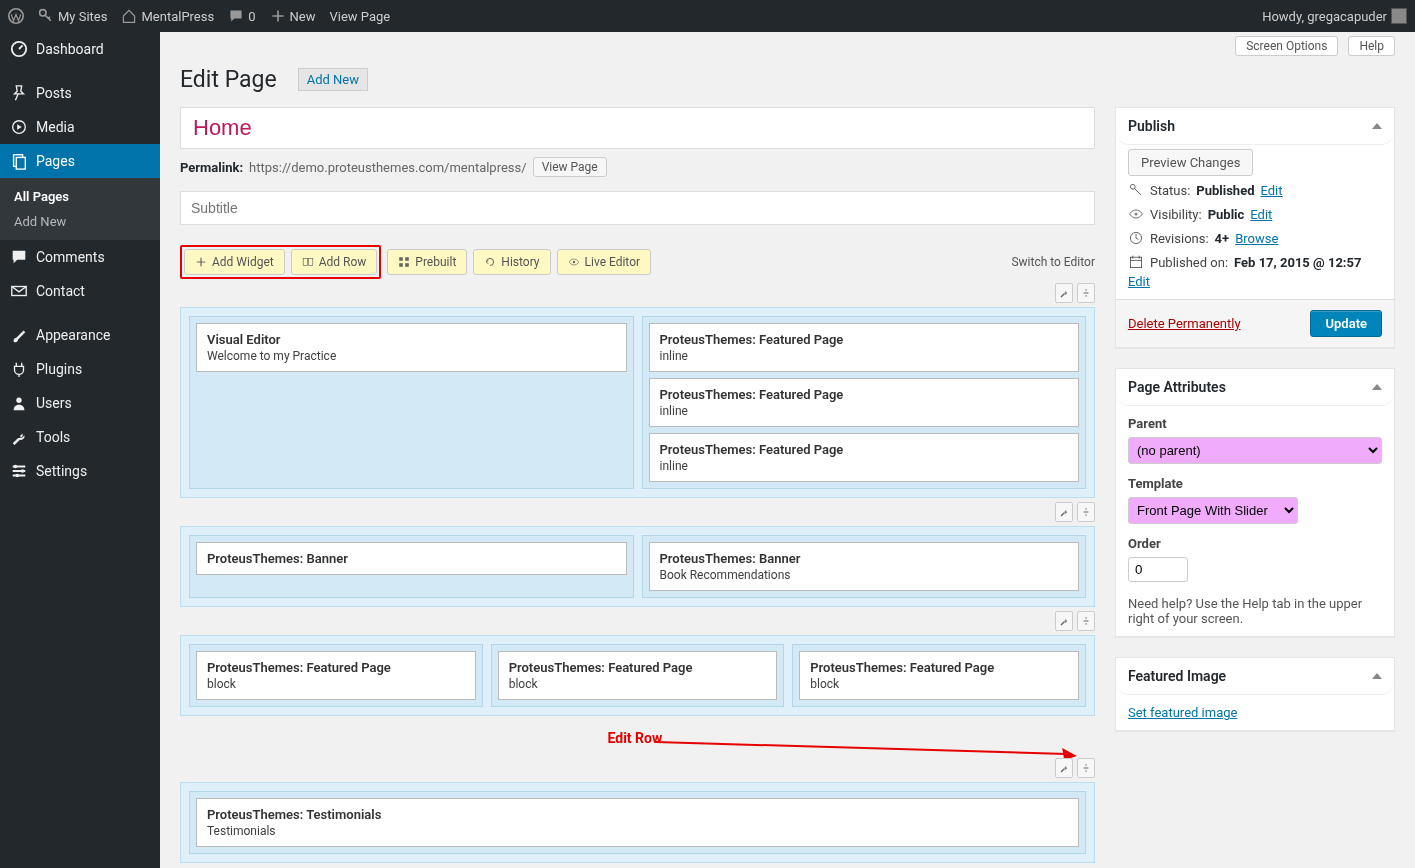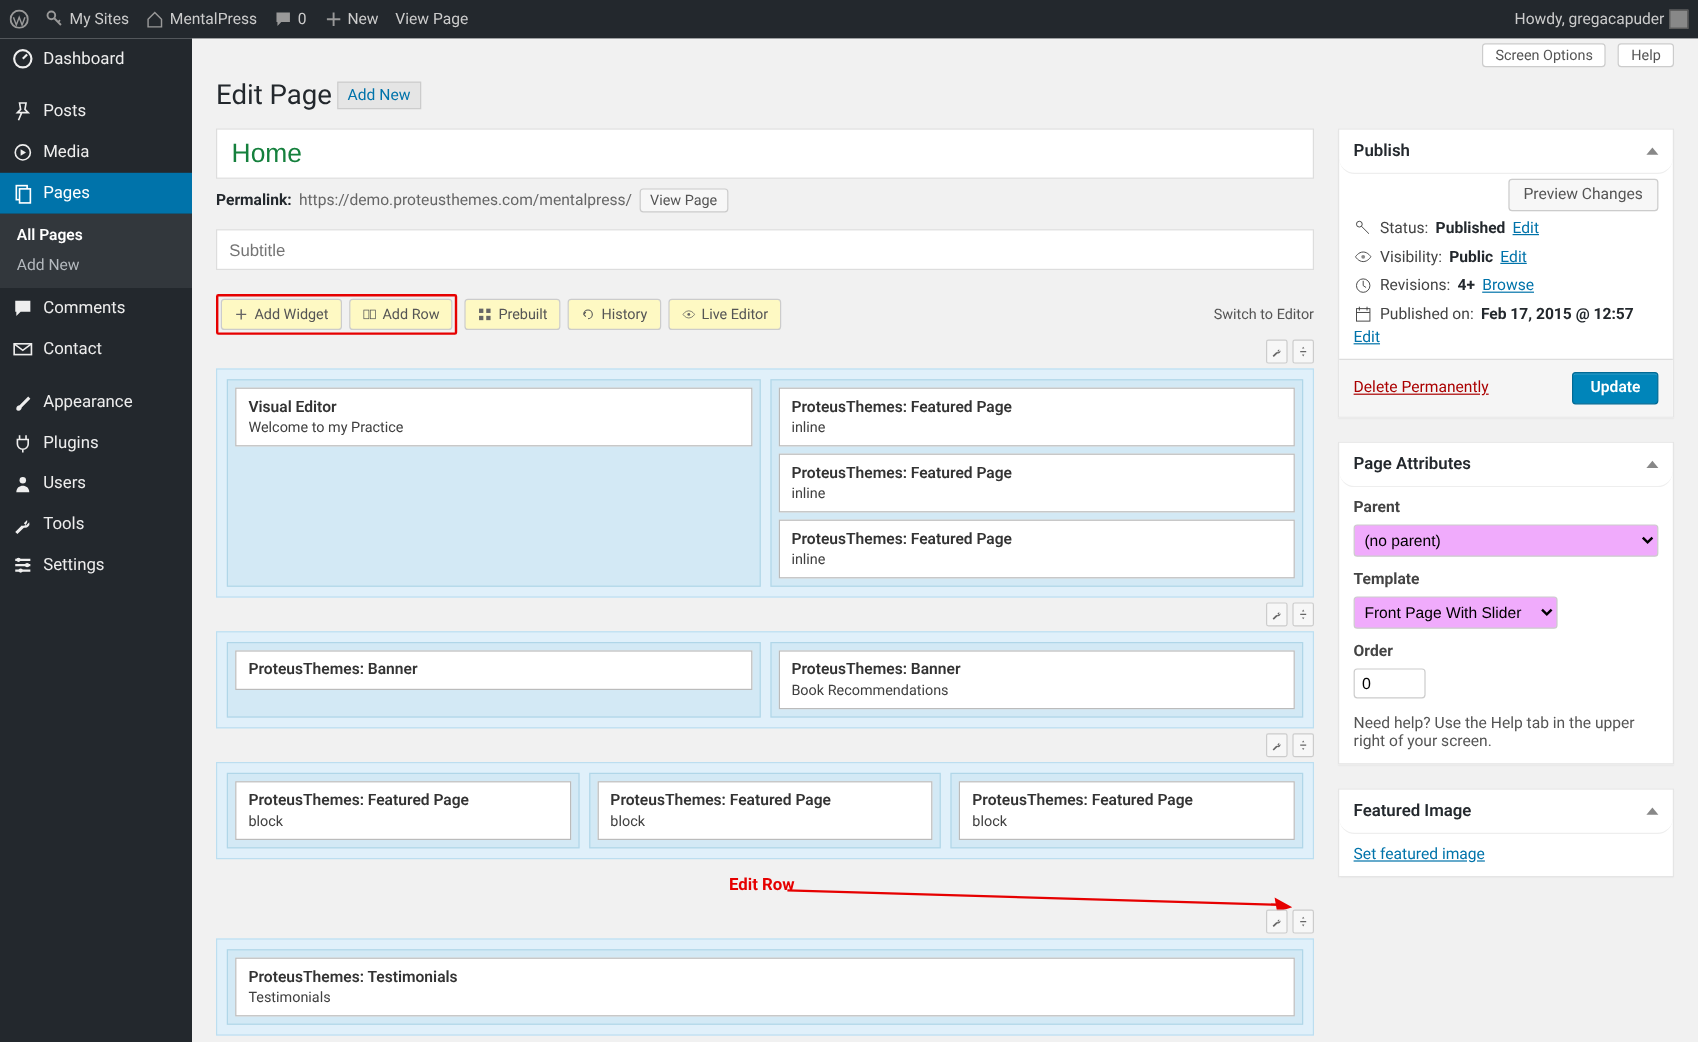--- a/index.html
+++ b/index.html
@@ -28,7 +28,7 @@
 
 
 .main { flex: 1; padding: 10px 20px 40px 20px; }
-.heading-row { display:flex; align-items:center; gap:4px; margin: 10px 0 14px 0; }
+.heading-row { display:flex; align-items:center; gap:21px; margin: 10px 0 14px 0; }
 .heading-row h1 { font-size: 23px; font-weight: 400; color:#23282d; }
 .addnew-btn { background:#e5e5e5; color:#0073aa; border:1px solid #ccc; padding:3px 8px; font-size:13px; cursor:pointer; }
 

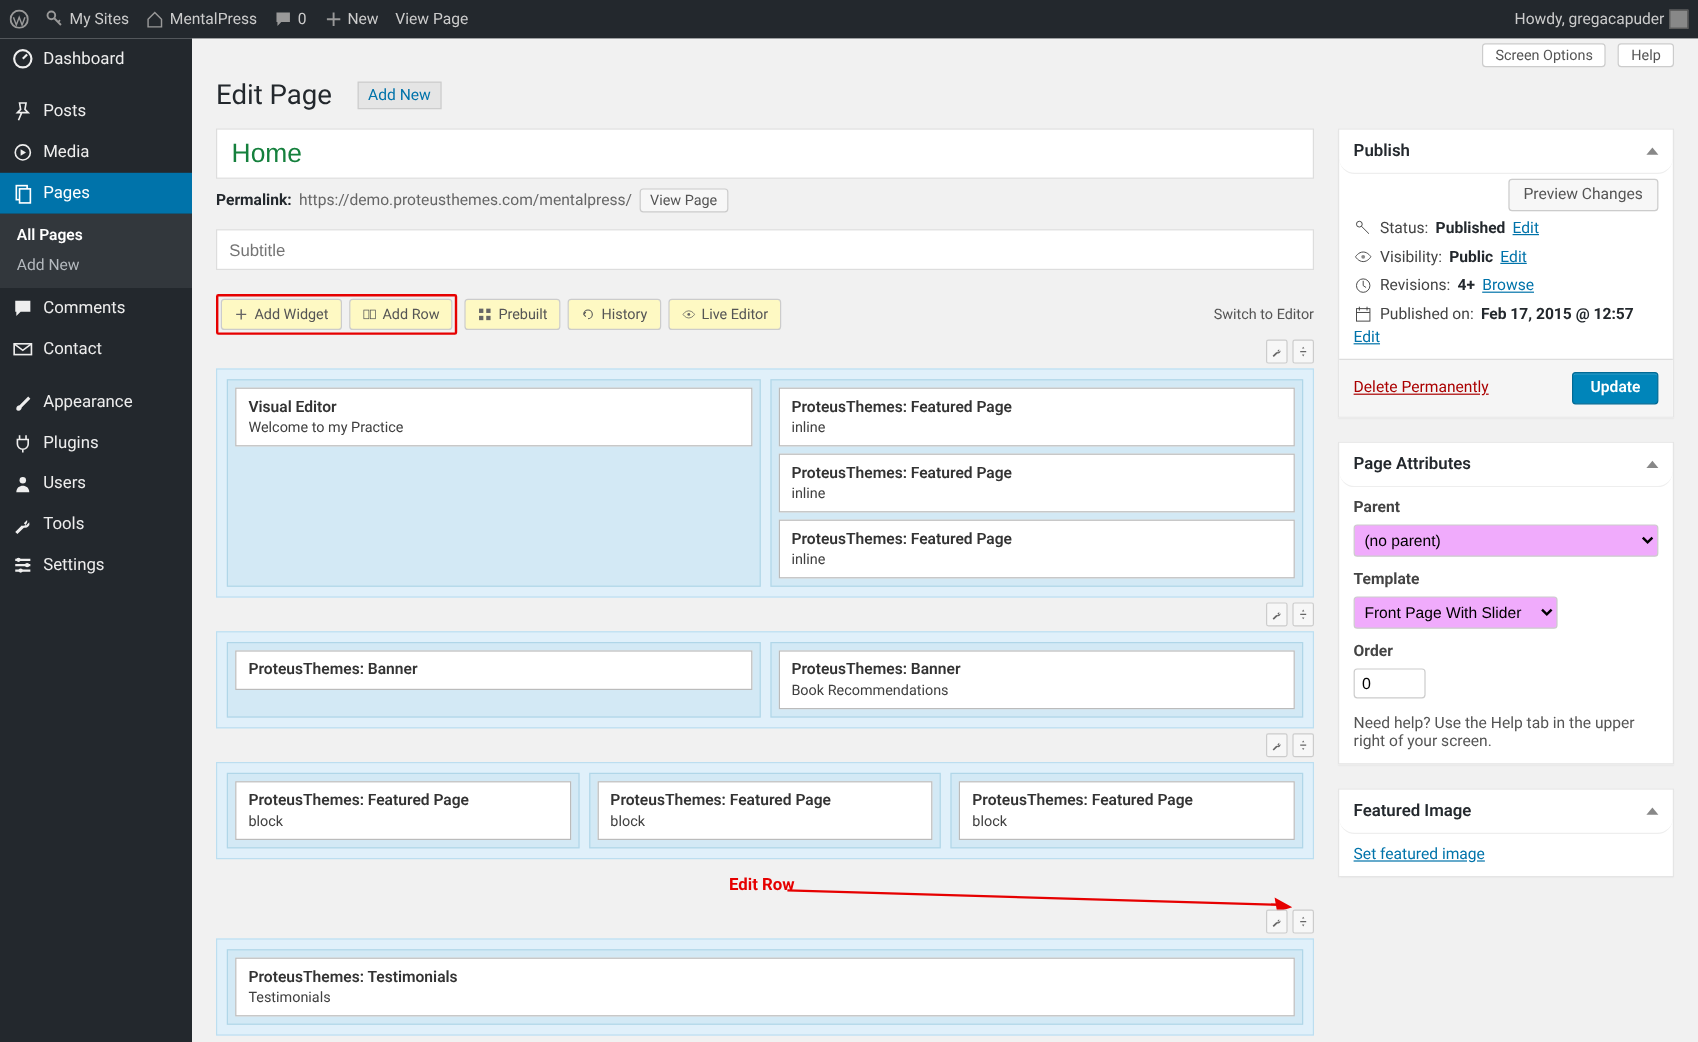--- a/index.html
+++ b/index.html
@@ -36,7 +36,7 @@
 .col-main { flex:1; min-width:0; }
 .col-side { width:280px; flex-shrink:0; }
 
-.title-input { width:100%; background:#fff; border:1px solid #ddd; padding:6px 12px; font-size:22px; color:#15803d; outline:none; height:42px; }
+.title-input { width:100%; background:#fff; border:1px solid #ddd; padding:6px 12px; font-size:22px; color:#be185d; outline:none; height:42px; }
 .permalink-row { margin:8px 0 14px 0; font-size:13px; color:#666; display:flex; align-items:center; gap:6px; }
 .permalink-row strong { color:#23282d; }
 .small-btn { background:#f7f7f7; border:1px solid #ccc; color:#555; padding:2px 8px; font-size:12px; border-radius:3px; cursor:pointer; }

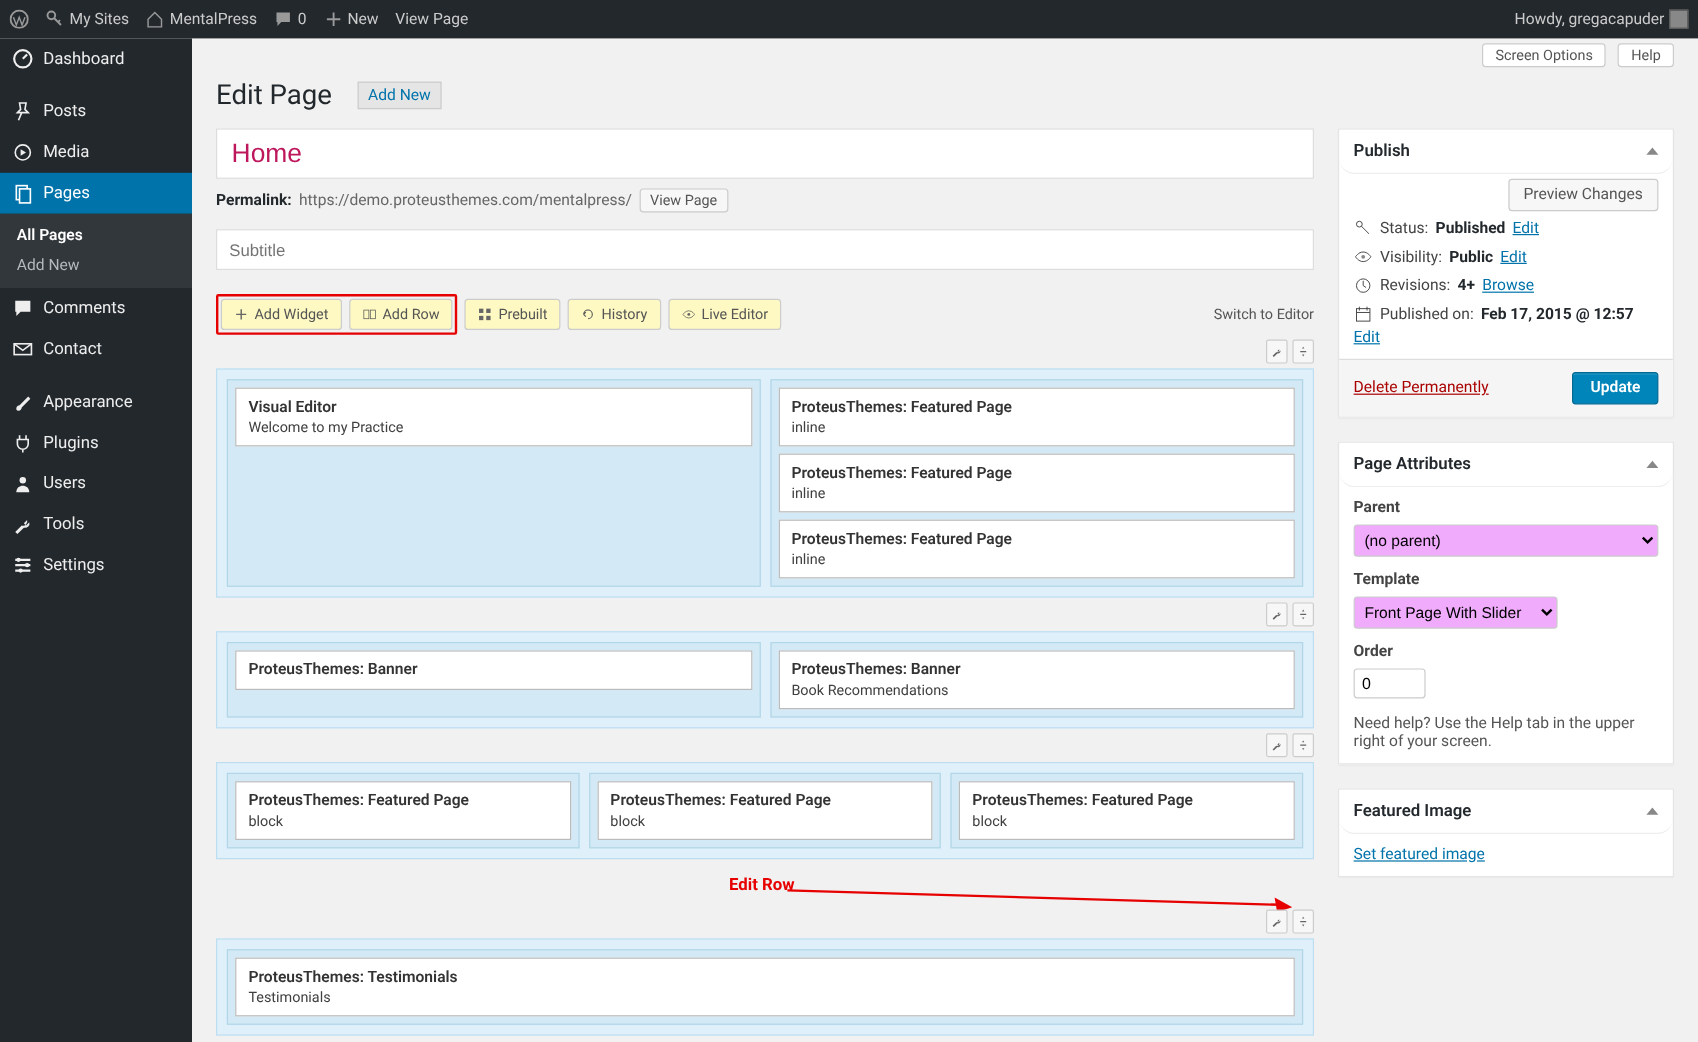--- a/index.html
+++ b/index.html
@@ -419,7 +419,7 @@
             <span class="toggle-tri"></span>
           </div>
           <div class="metabox-body">
-            <div style="text-align:right; margin-bottom:8px;">
+            <div style="text-align:left; margin-bottom:8px;">
               <span class="btn">Preview Changes</span>
             </div>
             <div class="meta-line">

